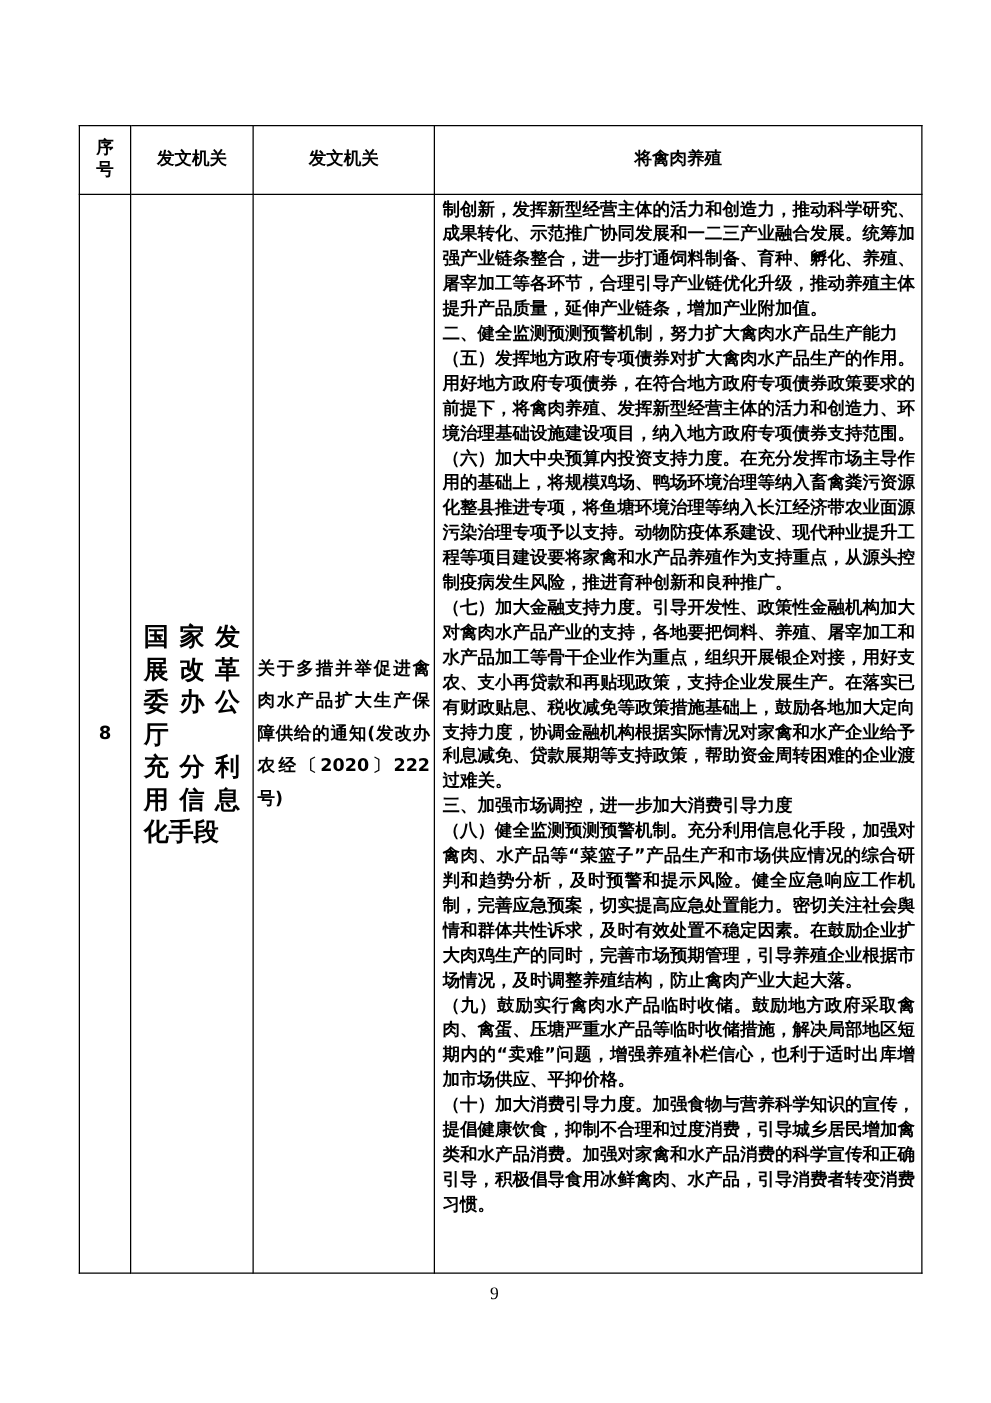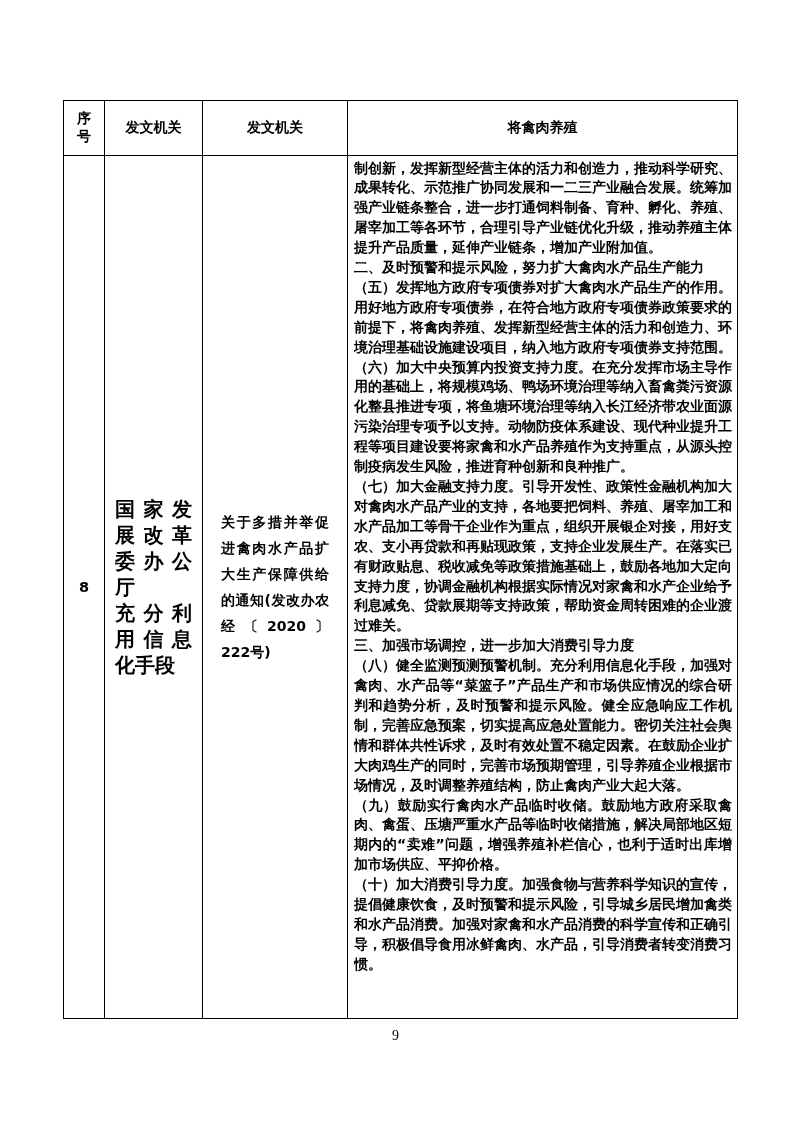--- a/index.html
+++ b/index.html
@@ -117,7 +117,7 @@
         <td class="c-content">
           <div class="content-box">
               <div class="content-paragraph">制创新，发挥新型经营主体的活力和创造力，推动科学研究、成果转化、示范推广协同发展和一二三产业融合发展。统筹加强产业链条整合，进一步打通饲料制备、育种、孵化、养殖、屠宰加工等各环节，合理引导产业链优化升级，推动养殖主体提升产品质量，延伸产业链条，增加产业附加值。</div>
-              <div class="content-paragraph">二、及时预警和提示风险，努力扩大禽肉水产品生产能力</div>
+              <div class="content-paragraph">二、健全监测预测预警机制，努力扩大禽肉水产品生产能力</div>
               <div class="content-paragraph">（五）发挥地方政府专项债券对扩大禽肉水产品生产的作用。用好地方政府专项债券，在符合地方政府专项债券政策要求的前提下，将禽肉养殖、发挥新型经营主体的活力和创造力、环境治理基础设施建设项目，纳入地方政府专项债券支持范围。</div>
               <div class="content-paragraph">（六）加大中央预算内投资支持力度。在充分发挥市场主导作用的基础上，将规模鸡场、鸭场环境治理等纳入畜禽粪污资源化整县推进专项，将鱼塘环境治理等纳入长江经济带农业面源污染治理专项予以支持。动物防疫体系建设、现代种业提升工程等项目建设要将家禽和水产品养殖作为支持重点，从源头控制疫病发生风险，推进育种创新和良种推广。</div>
               <div class="content-paragraph">（七）加大金融支持力度。引导开发性、政策性金融机构加大对禽肉水产品产业的支持，各地要把饲料、养殖、屠宰加工和水产品加工等骨干企业作为重点，组织开展银企对接，用好支农、支小再贷款和再贴现政策，支持企业发展生产。在落实已有财政贴息、税收减免等政策措施基础上，鼓励各地加大定向支持力度，协调金融机构根据实际情况对家禽和水产企业给予利息减免、贷款展期等支持政策，帮助资金周转困难的企业渡过难关。</div>

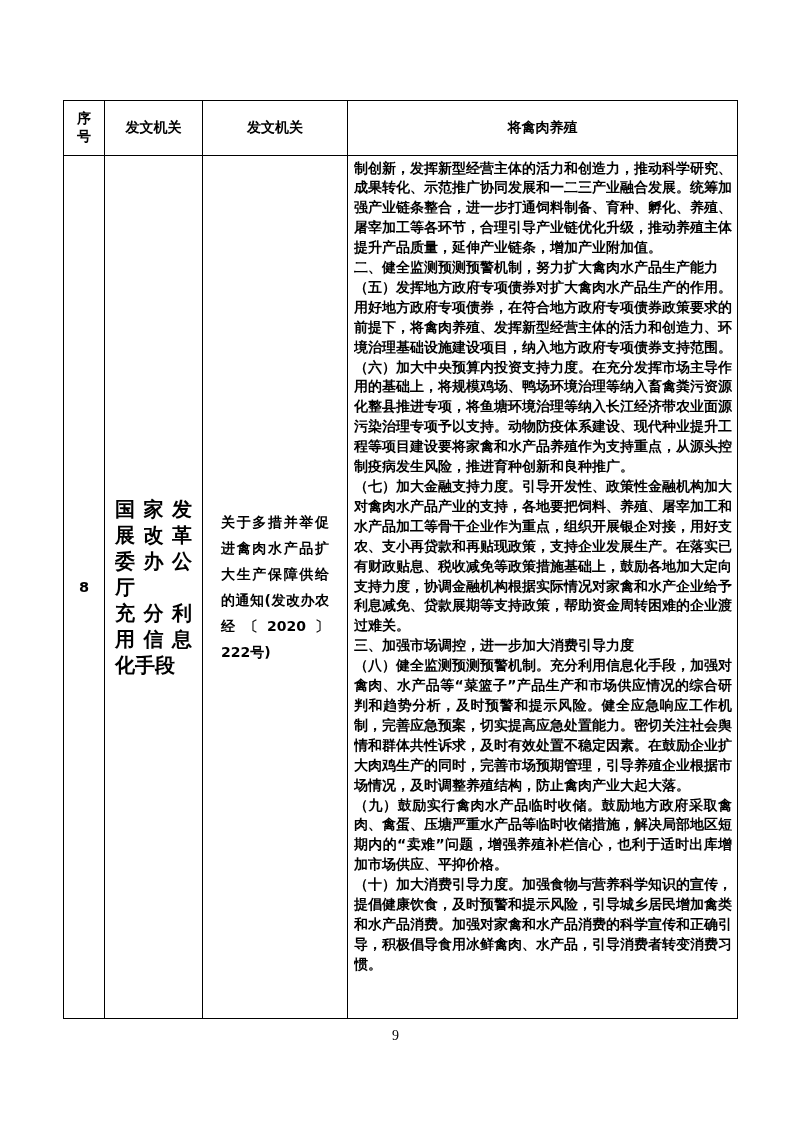--- a/index.html
+++ b/index.html
@@ -55,7 +55,7 @@
   .agency-line { text-align: justify; }
   td.c-docname {
     vertical-align: middle;
-    padding: 0 18px;
+    padding: 0 3px;
     font-size: 14px;
     line-height: 26px;
     text-align: justify;

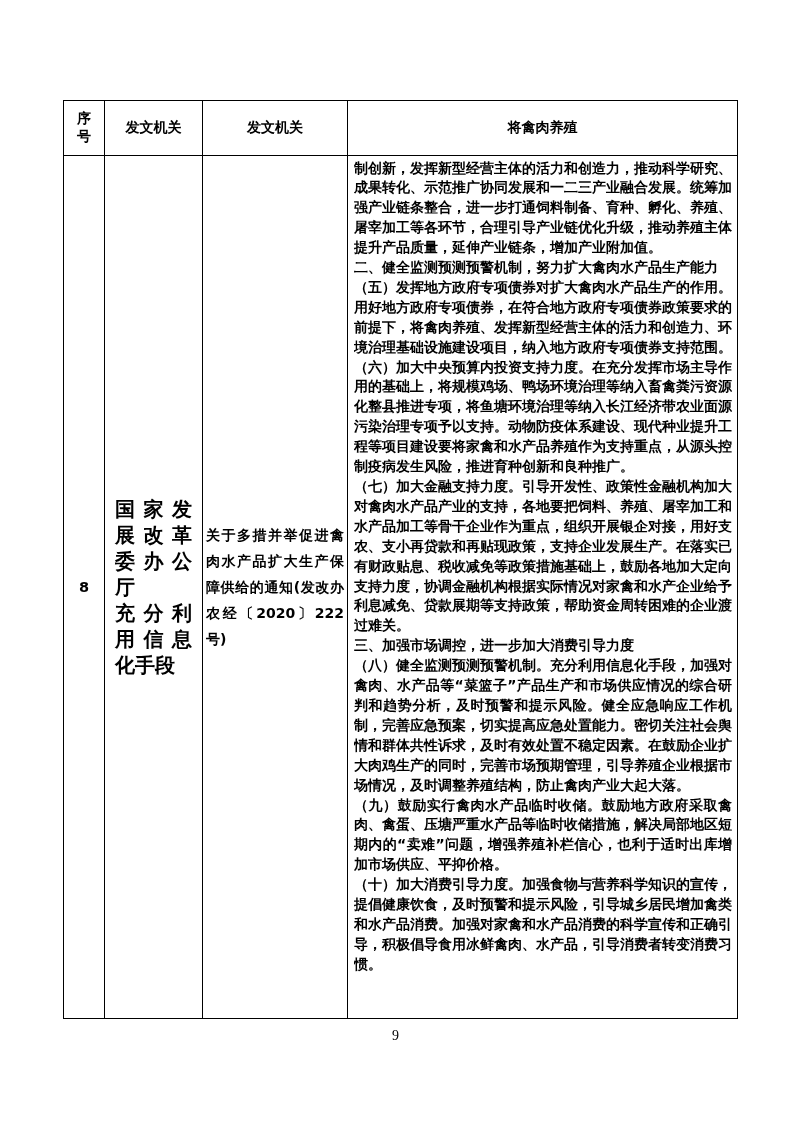--- a/index.html
+++ b/index.html
@@ -124,7 +124,7 @@
               <div class="content-paragraph">三、加强市场调控，进一步加大消费引导力度</div>
               <div class="content-paragraph">（八）健全监测预测预警机制。充分利用信息化手段，加强对禽肉、水产品等“菜篮子”产品生产和市场供应情况的综合研判和趋势分析，及时预警和提示风险。健全应急响应工作机制，完善应急预案，切实提高应急处置能力。密切关注社会舆情和群体共性诉求，及时有效处置不稳定因素。在鼓励企业扩大肉鸡生产的同时，完善市场预期管理，引导养殖企业根据市场情况，及时调整养殖结构，防止禽肉产业大起大落。</div>
               <div class="content-paragraph">（九）鼓励实行禽肉水产品临时收储。鼓励地方政府采取禽肉、禽蛋、压塘严重水产品等临时收储措施，解决局部地区短期内的“卖难”问题，增强养殖补栏信心，也利于适时出库增加市场供应、平抑价格。</div>
-              <div class="content-paragraph">（十）加大消费引导力度。加强食物与营养科学知识的宣传，提倡健康饮食，及时预警和提示风险，引导城乡居民增加禽类和水产品消费。加强对家禽和水产品消费的科学宣传和正确引导，积极倡导食用冰鲜禽肉、水产品，引导消费者转变消费习惯。</div>
+              <div class="content-paragraph">（十）加大消费引导力度。加强食物与营养科学知识的宣传，提倡健康饮食，抑制不合理和过度消费，引导城乡居民增加禽类和水产品消费。加强对家禽和水产品消费的科学宣传和正确引导，积极倡导食用冰鲜禽肉、水产品，引导消费者转变消费习惯。</div>
             </div>
         </td>
       </tr>

